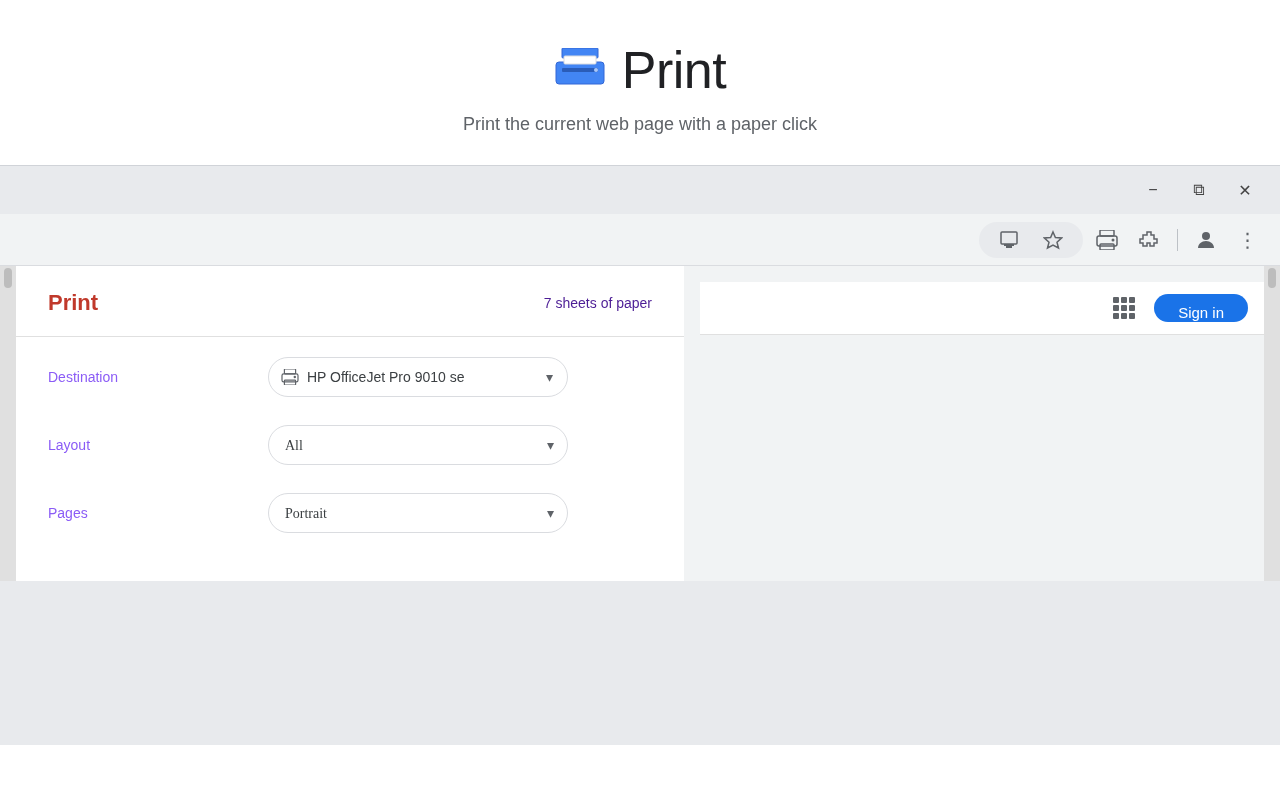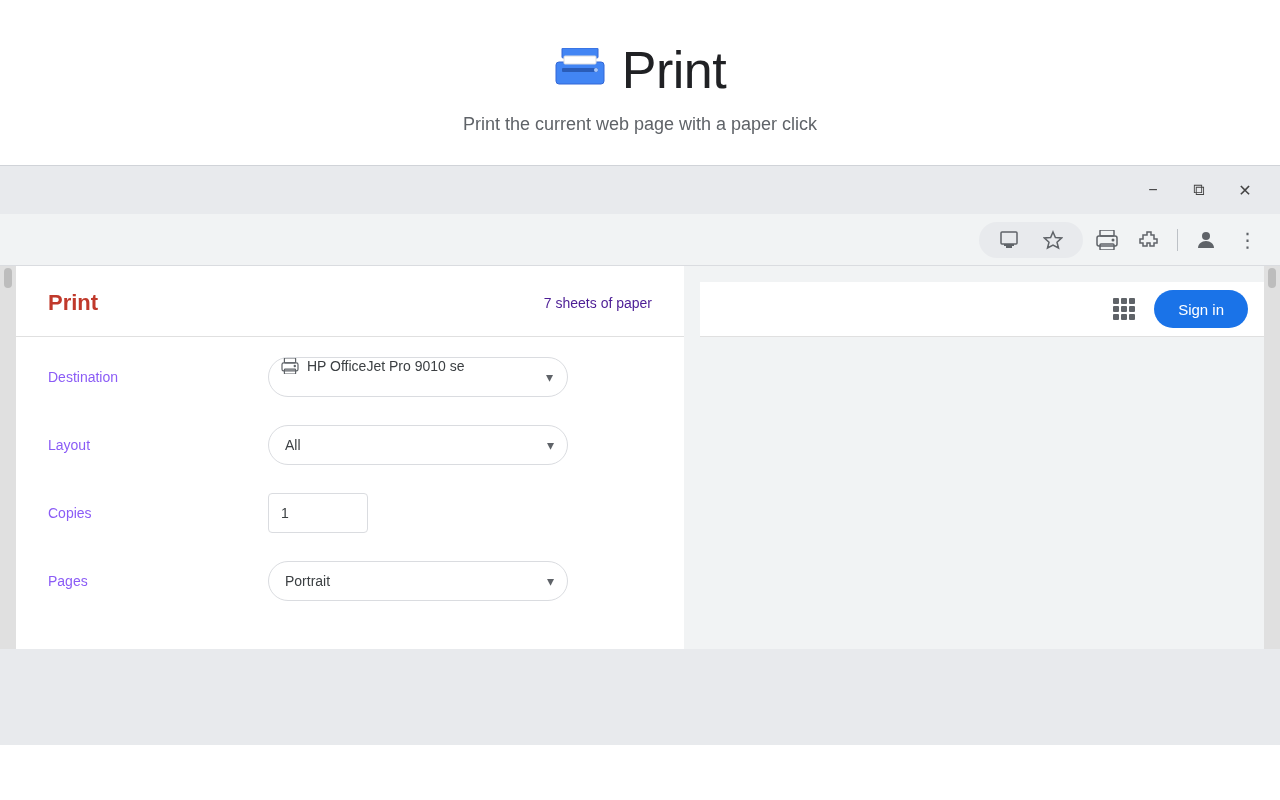--- a/index.html
+++ b/index.html
@@ -357,7 +357,7 @@
       font-size: 15px;
       font-weight: 500;
       cursor: pointer;
-      height: 38px;
+      height: 28px;
     }
 
     

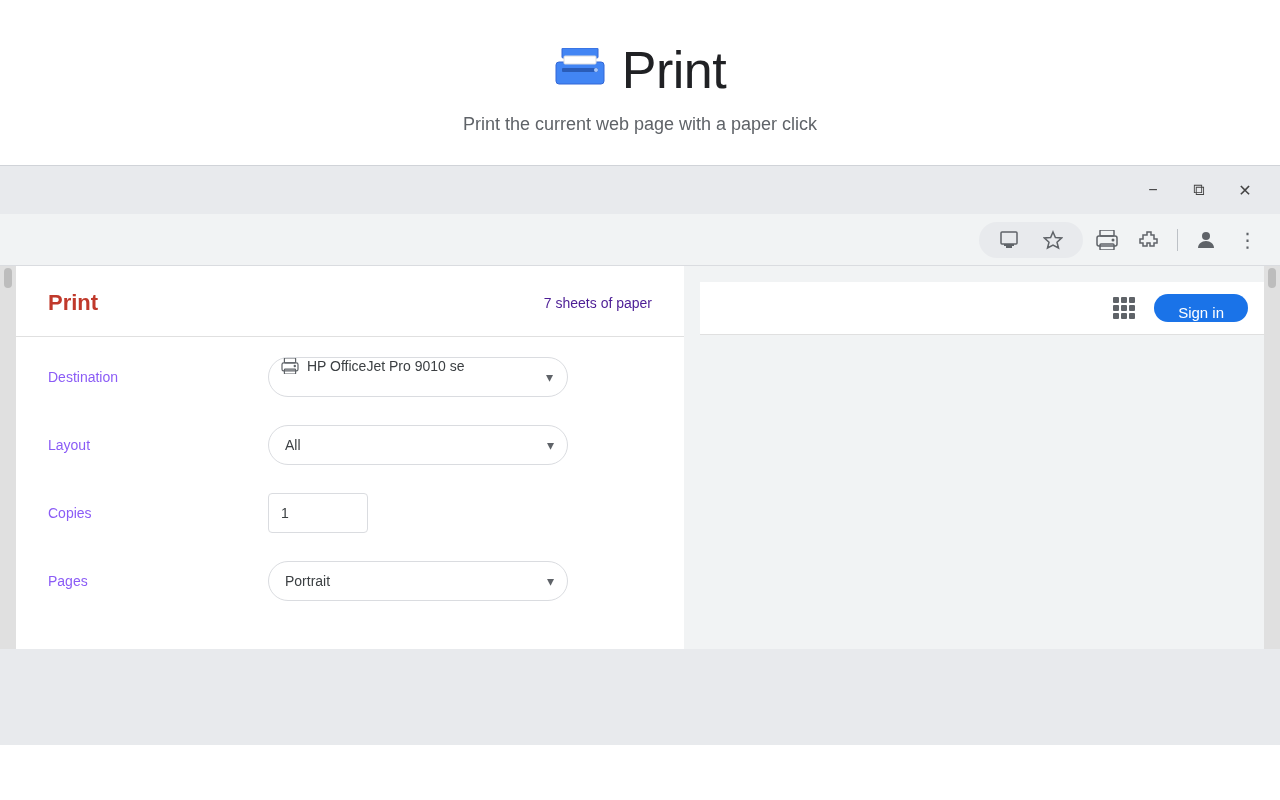--- a/index.html
+++ b/index.html
@@ -253,7 +253,7 @@
     .destination-select-wrapper {
       position: relative;
       display: inline-flex;
-      align-items: flex-start;
+      align-items: center;
       width: 300px;
       height: 40px;
       border: 1px solid #dadce0;

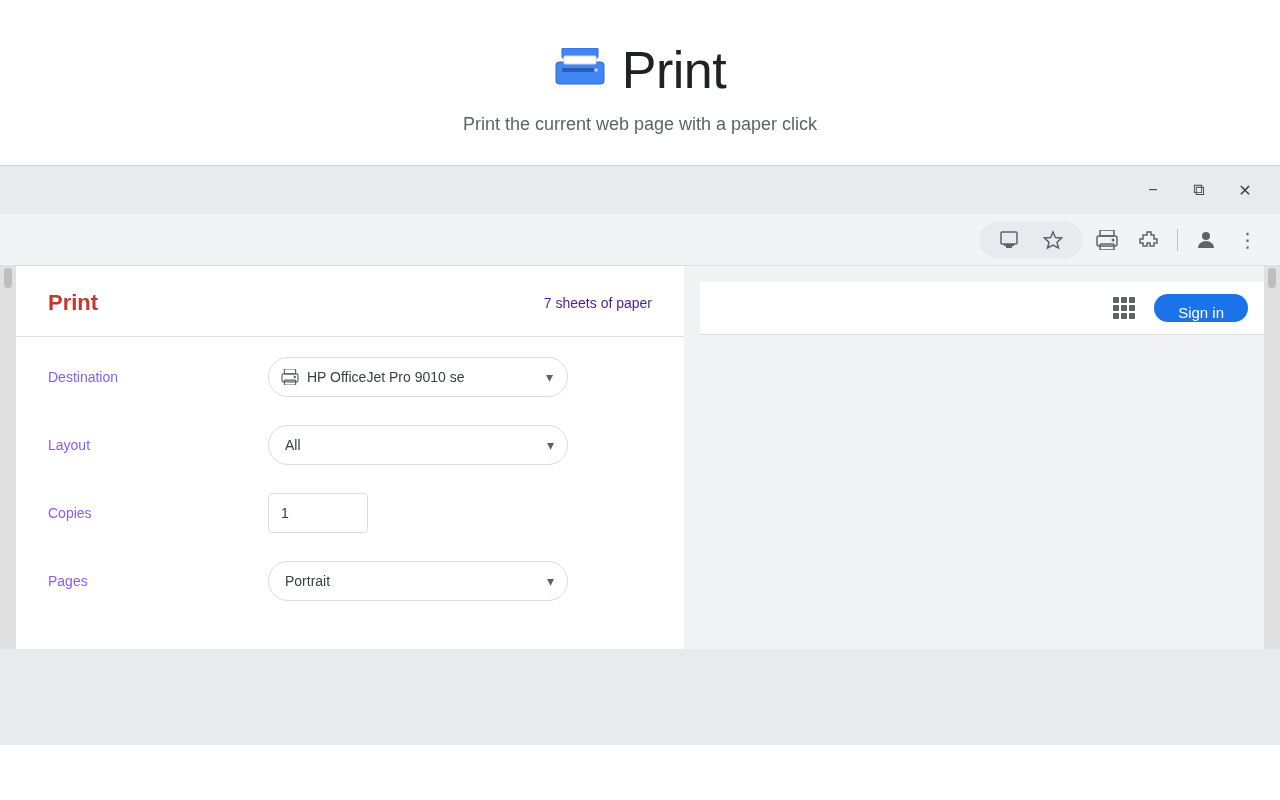--- a/index.html
+++ b/index.html
@@ -236,6 +236,7 @@
       background: #ffffff;
       cursor: pointer;
       appearance: none;
+      font-family: Liberation Serif, serif;
       -webkit-appearance: none;
     }
 

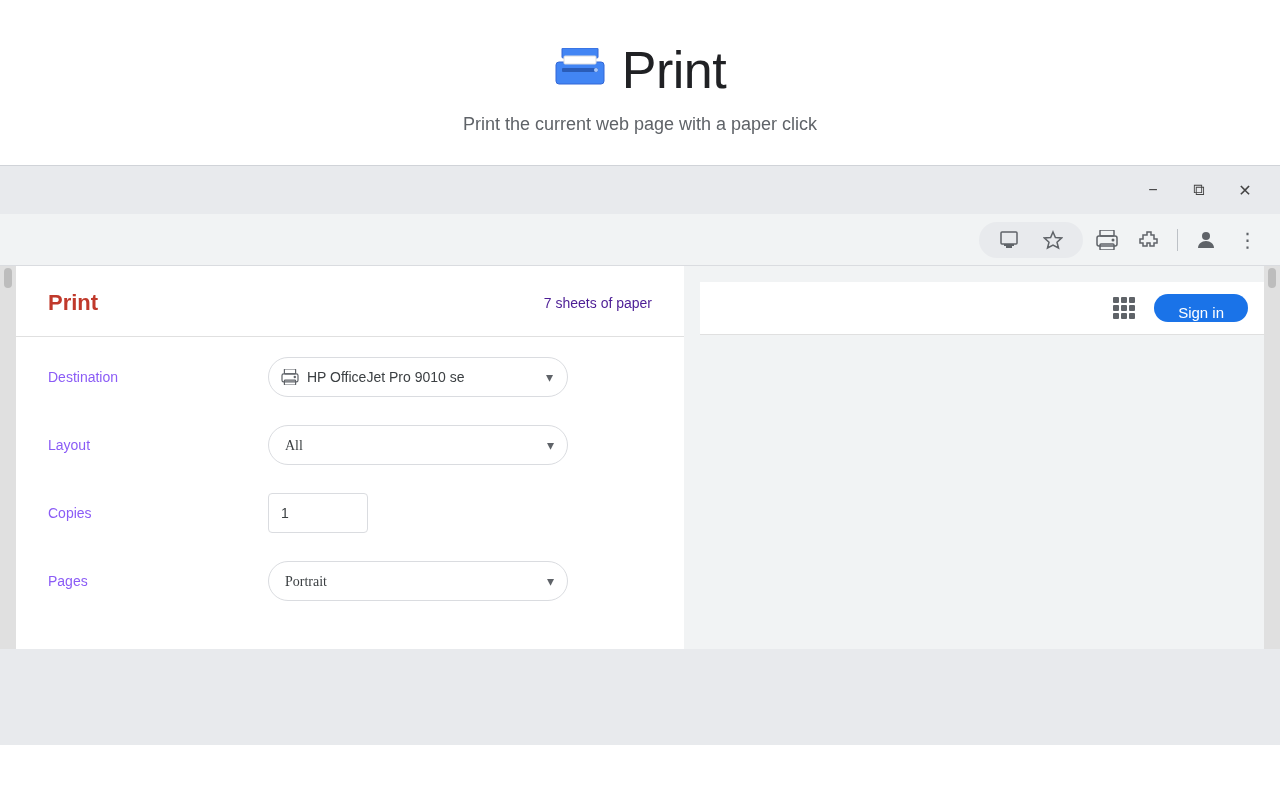--- a/index.html
+++ b/index.html
@@ -503,12 +503,6 @@
           </div>
         </div>
 
-        <div class="form-row">
-          <span class="form-label">Copies</span>
-          <div class="form-control">
-            <input type="number" class="copies-input" value="1" min="1" style="">
-          </div>
-        </div>
 
         <div class="form-row">
           <span class="form-label">Pages</span>

